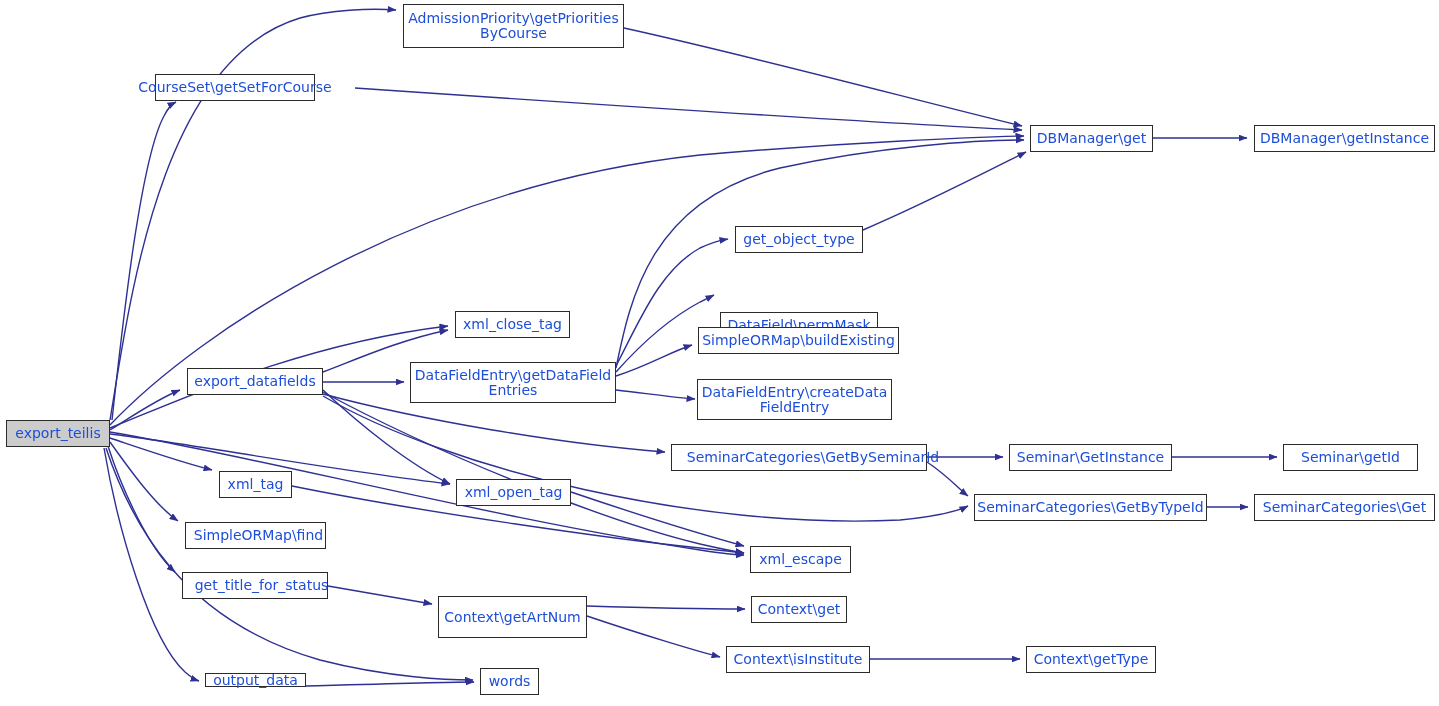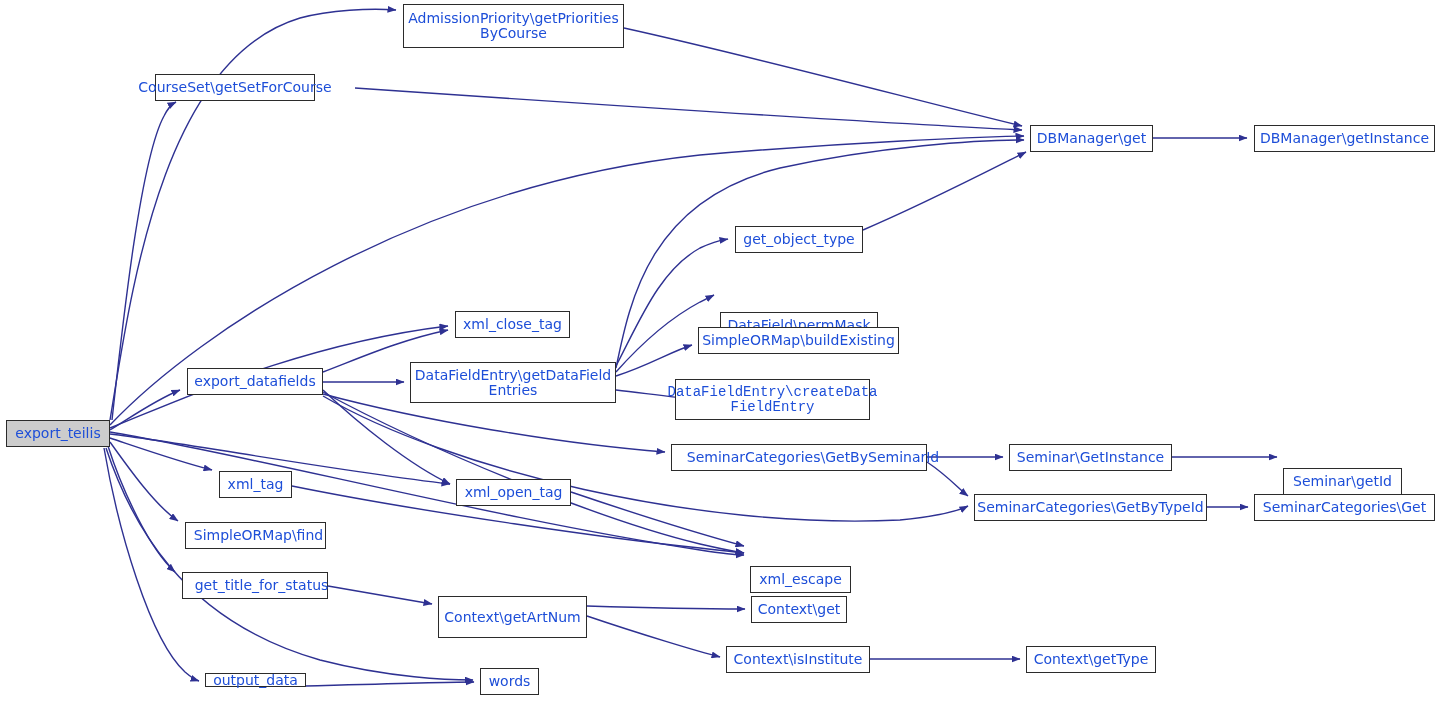--- a/index.html
+++ b/index.html
@@ -110,7 +110,7 @@
       <div class="gnode" style="left: 187px; top: 368px; width: 136px; height: 27px;">export_datafields</div>
       <div class="gnode" style="left: 410px; top: 362px; width: 206px; height: 41px;">DataFieldEntry\getDataField
 Entries</div>
-      <div class="gnode" style="left: 675px; top: 379px; width: 195px; height: 41px; font-family: Liberation Mono, monospace;">DataFieldEntry\createData
+      <div class="gnode" style="left: 697px; top: 379px; width: 195px; height: 41px;">DataFieldEntry\createData
 FieldEntry</div>
       <div class="gnode" style="left: 671px; top: 444px; width: 256px; height: 27px; padding-left: 28px;">SeminarCategories\GetBySeminarId</div>
       <div class="gnode" style="left: 1009px; top: 444px; width: 163px; height: 27px;">Seminar\GetInstance</div>

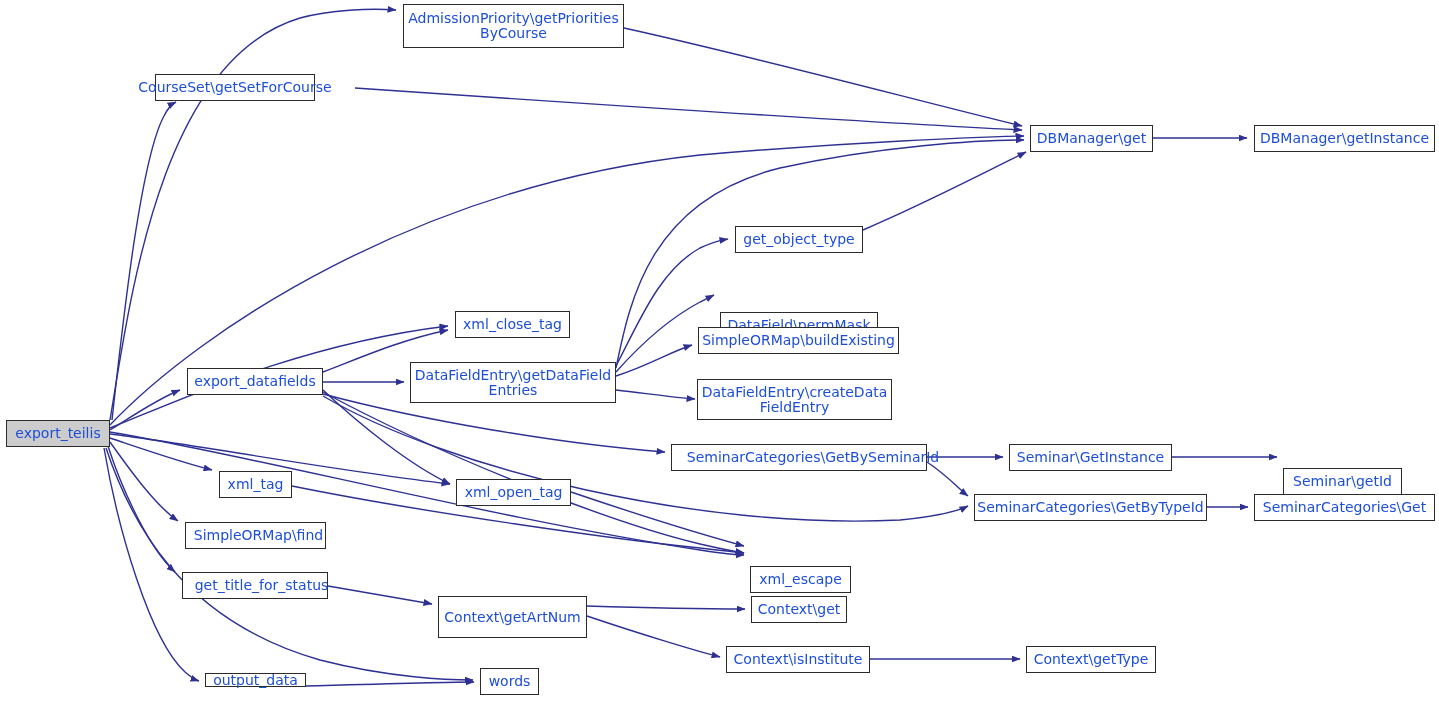--- a/index.html
+++ b/index.html
@@ -114,7 +114,7 @@
 FieldEntry</div>
       <div class="gnode" style="left: 671px; top: 444px; width: 256px; height: 27px; padding-left: 28px;">SeminarCategories\GetBySeminarId</div>
       <div class="gnode" style="left: 1009px; top: 444px; width: 163px; height: 27px;">Seminar\GetInstance</div>
-      <div class="gnode" style="left: 1283px; top: 468px; width: 119px; height: 27px;">Seminar\getId</div>
+      <div class="gnode" style="left: 1283px; top: 444px; width: 135px; height: 27px;">Seminar\getId</div>
       <div class="gnode" style="left: 219px; top: 471px; width: 73px; height: 27px;">xml_tag</div>
       <div class="gnode" style="left: 456px; top: 479px; width: 115px; height: 27px;">xml_open_tag</div>
       <div class="gnode" style="left: 974px; top: 494px; width: 233px; height: 27px;">SeminarCategories\GetByTypeId</div>

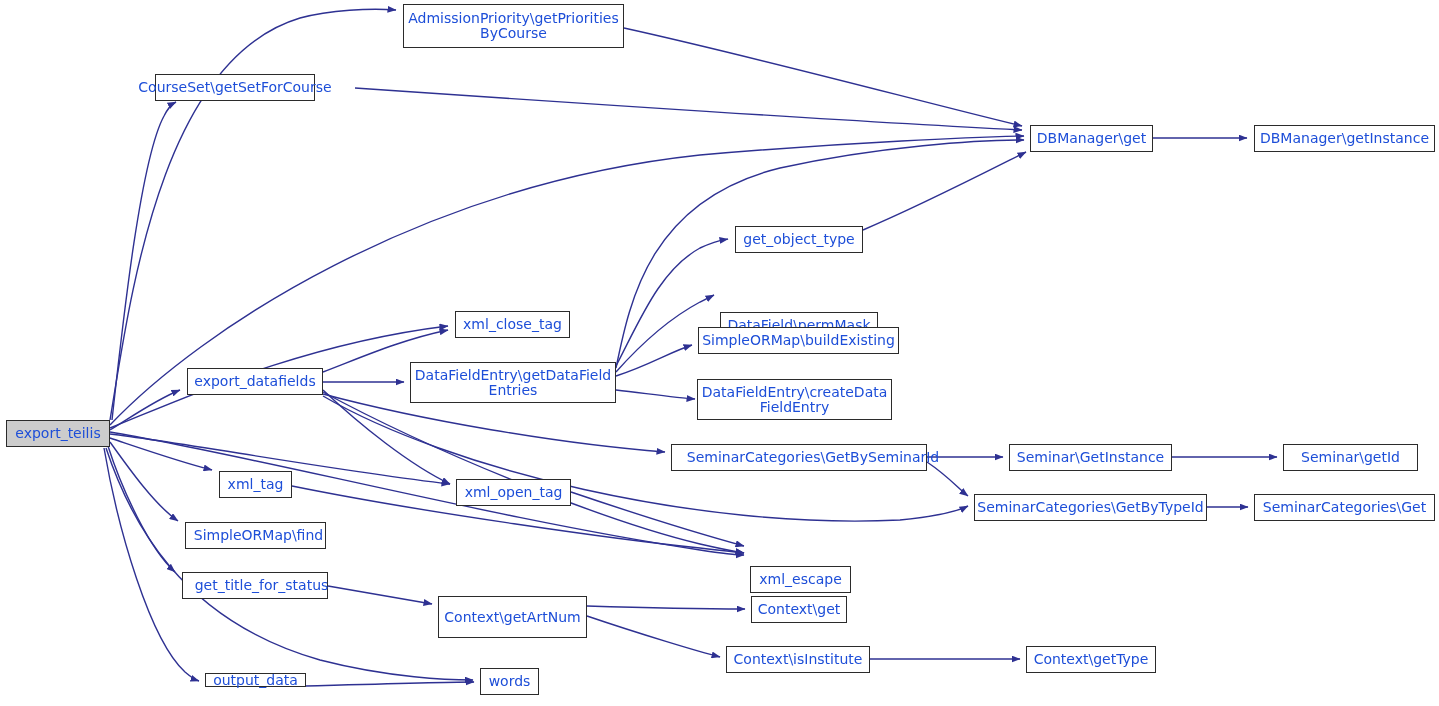--- a/index.html
+++ b/index.html
@@ -120,7 +120,7 @@
       <div class="gnode" style="left: 974px; top: 494px; width: 233px; height: 27px;">SeminarCategories\GetByTypeId</div>
       <div class="gnode" style="left: 1254px; top: 494px; width: 181px; height: 27px;">SeminarCategories\Get</div>
       <div class="gnode" style="left: 185px; top: 522px; width: 141px; height: 27px; padding-left: 6px;">SimpleORMap\find</div>
-      <div class="gnode" style="left: 750px; top: 546px; width: 101px; height: 27px; margin-top: 20px;">xml_escape</div>
+      <div class="gnode" style="left: 750px; top: 546px; width: 101px; height: 27px;">xml_escape</div>
       <div class="gnode" style="left: 182px; top: 572px; width: 146px; height: 27px; padding-left: 13px;">get_title_for_status</div>
       <div class="gnode" style="left: 438px; top: 596px; width: 149px; height: 42px;">Context\getArtNum</div>
       <div class="gnode" style="left: 751px; top: 596px; width: 96px; height: 27px;">Context\get</div>

